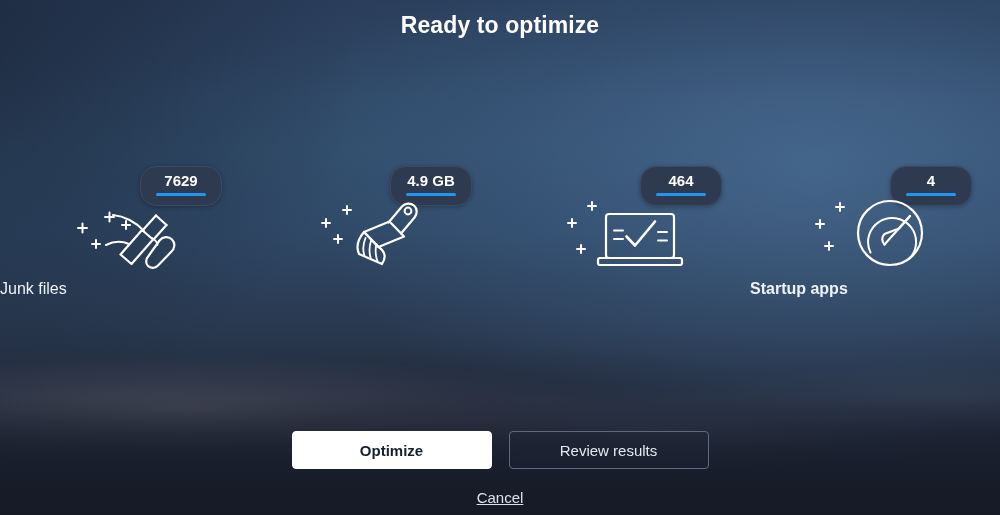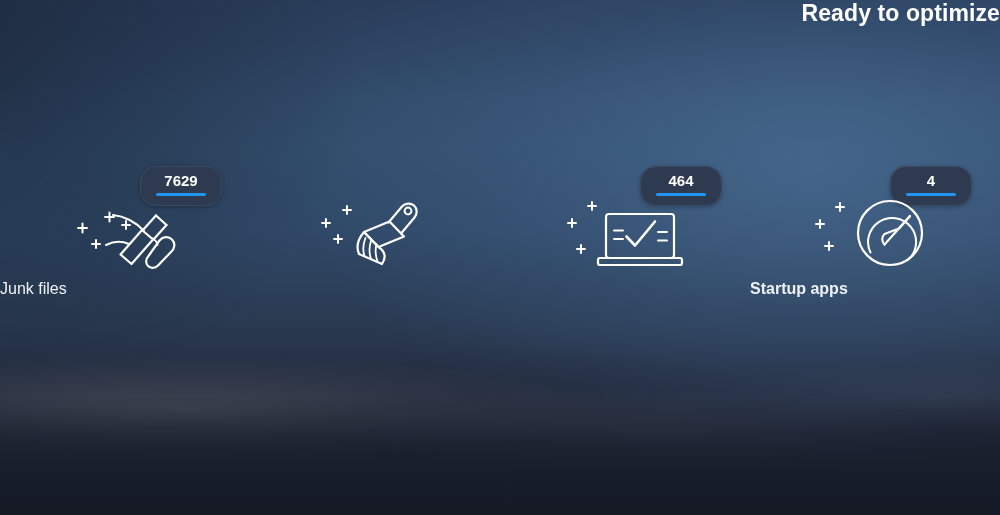--- a/index.html
+++ b/index.html
@@ -101,8 +101,8 @@
 
   
   #header {
-    padding-top: 0;
-    text-align: right;
+    padding-top: 12px;
+    text-align: center;
   }
   #page-title {
     font-size: 23px;

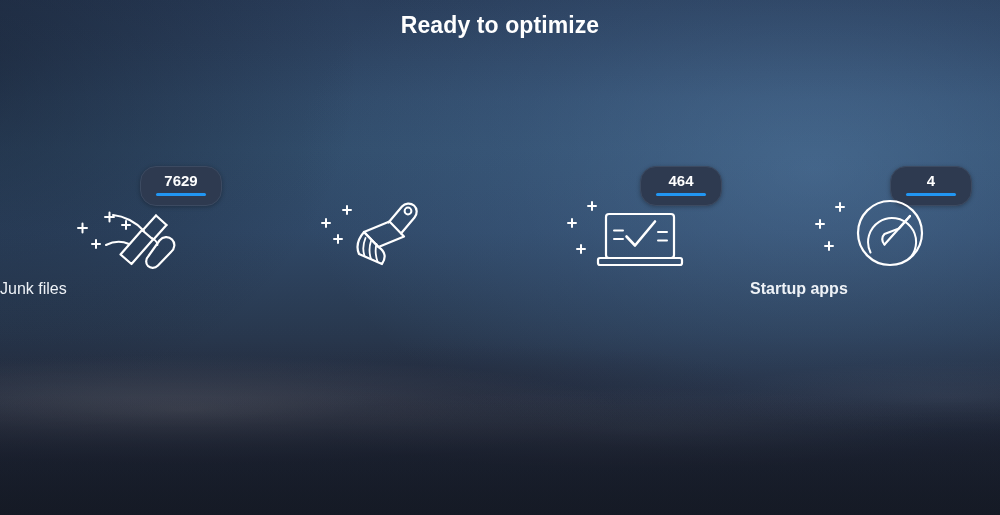--- a/index.html
+++ b/index.html
@@ -292,6 +292,10 @@
     </div>
 
     <div class="stat-col col-1">
+      <div class="stat-badge">
+        <div class="stat-badge-value">4.9 GB</div>
+        <div class="stat-badge-bar"></div>
+      </div>
       <div class="stat-icon">
         <svg viewBox="0 0 130 82" fill="none" stroke="#ffffff" stroke-width="2.2" stroke-linecap="round" stroke-linejoin="round">
 

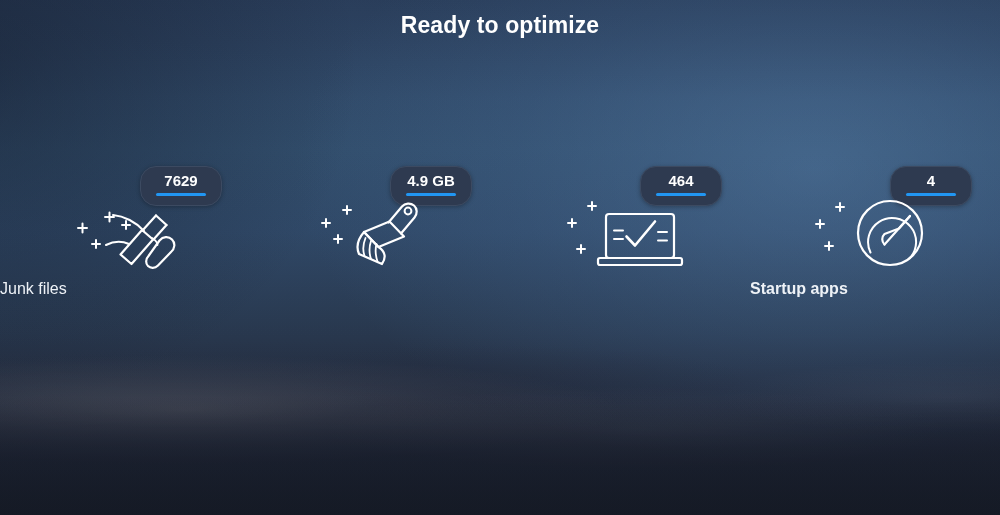--- a/index.html
+++ b/index.html
@@ -383,6 +383,15 @@
 
   </div>
 
+  <div id="footer">
+    <div id="button-row">
+      <div class="btn" id="optimize-button">Optimize</div>
+      <div class="btn" id="review-results-button">Review results</div>
+    </div>
+    <div id="cancel-row">
+      <span id="cancel-link">Cancel</span>
+    </div>
+  </div>
 
 </div>
 

